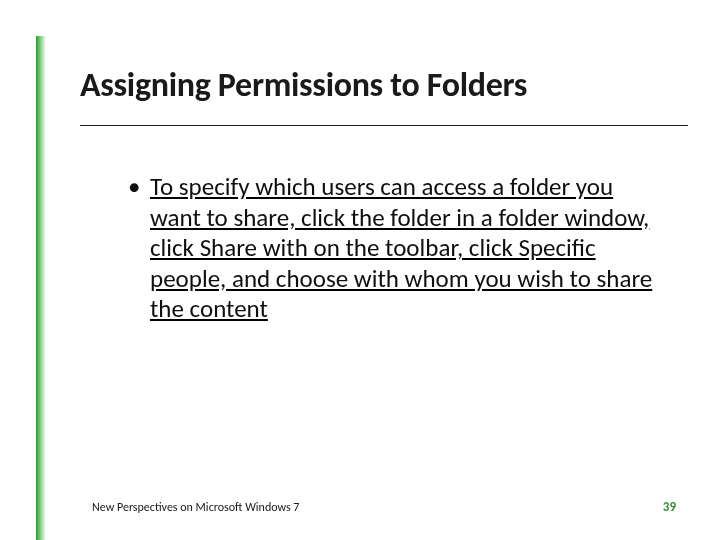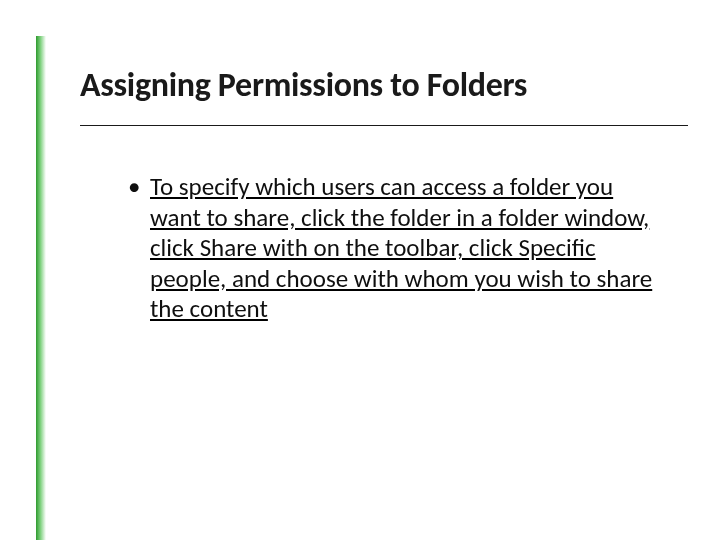--- a/index.html
+++ b/index.html
@@ -99,6 +99,10 @@
       <li>To specify which users can access a folder you want to share, click the folder in a folder window, click Share with on the toolbar, click Specific people, and choose with whom you wish to share the content</li>
     </ul>
   </div>
+  <div class="footer">
+    <span class="src">New Perspectives on Microsoft Windows 7</span>
+    <span class="pagenum">39</span>
+  </div>
 </div>
 
 </body></html>

